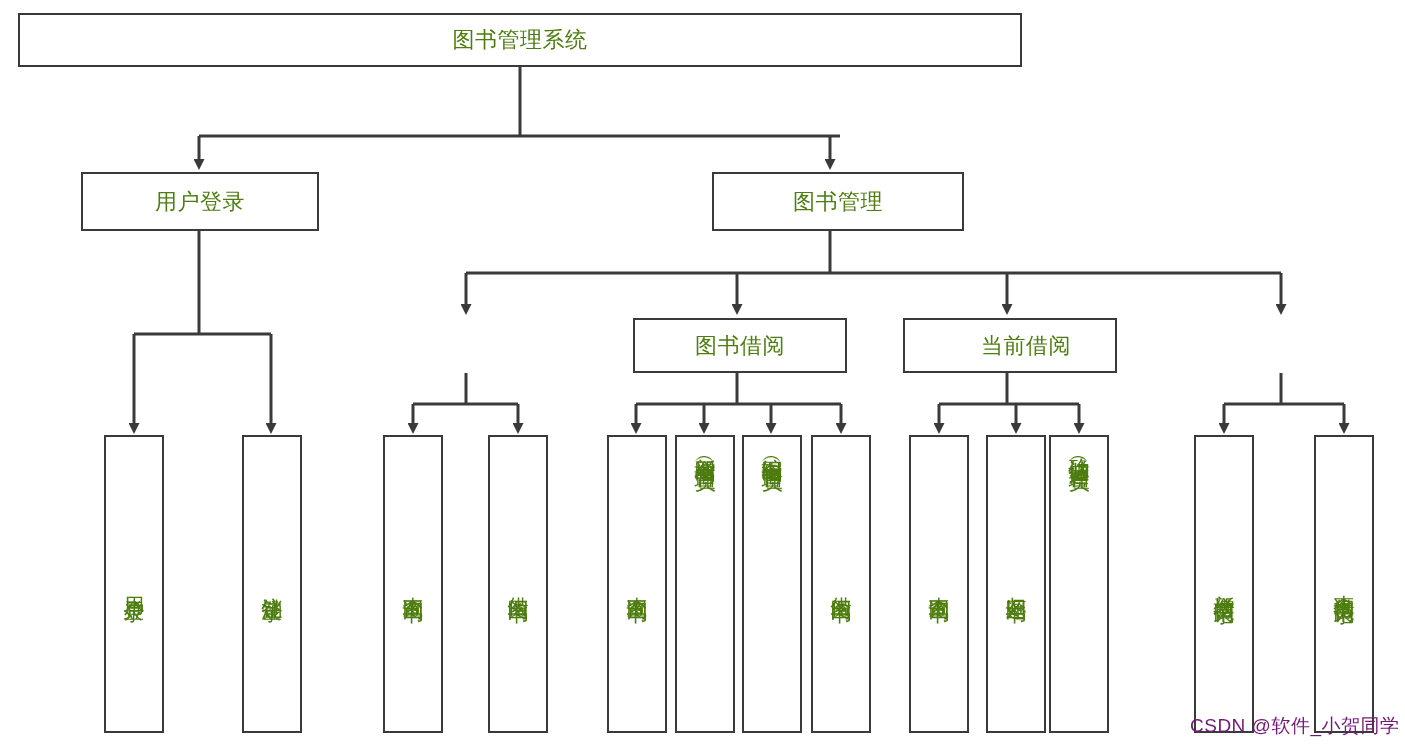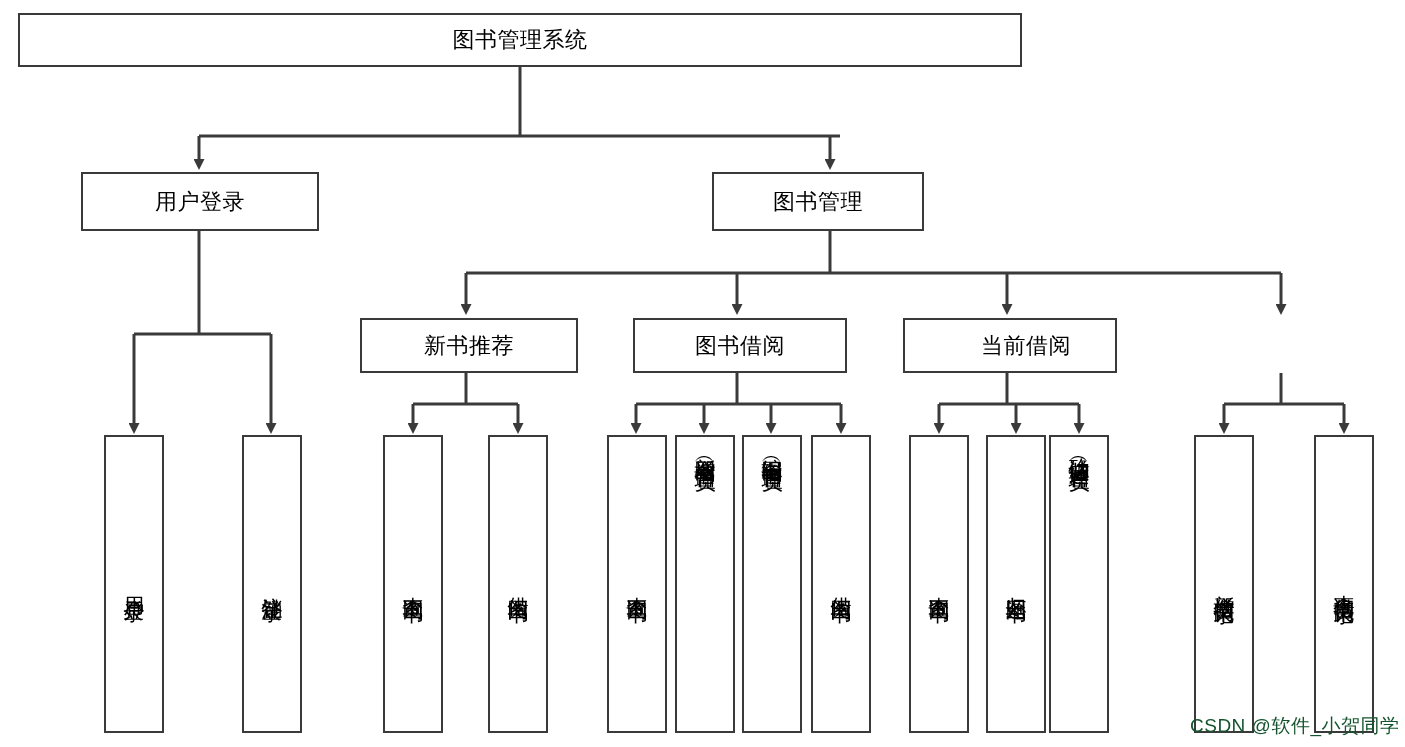--- a/index.html
+++ b/index.html
@@ -25,7 +25,7 @@
     display: flex;
     align-items: center;
     justify-content: center;
-    color: #000000;
+    color: #4d7c0f;
     line-height: 1.05;
   }
   .node.h {

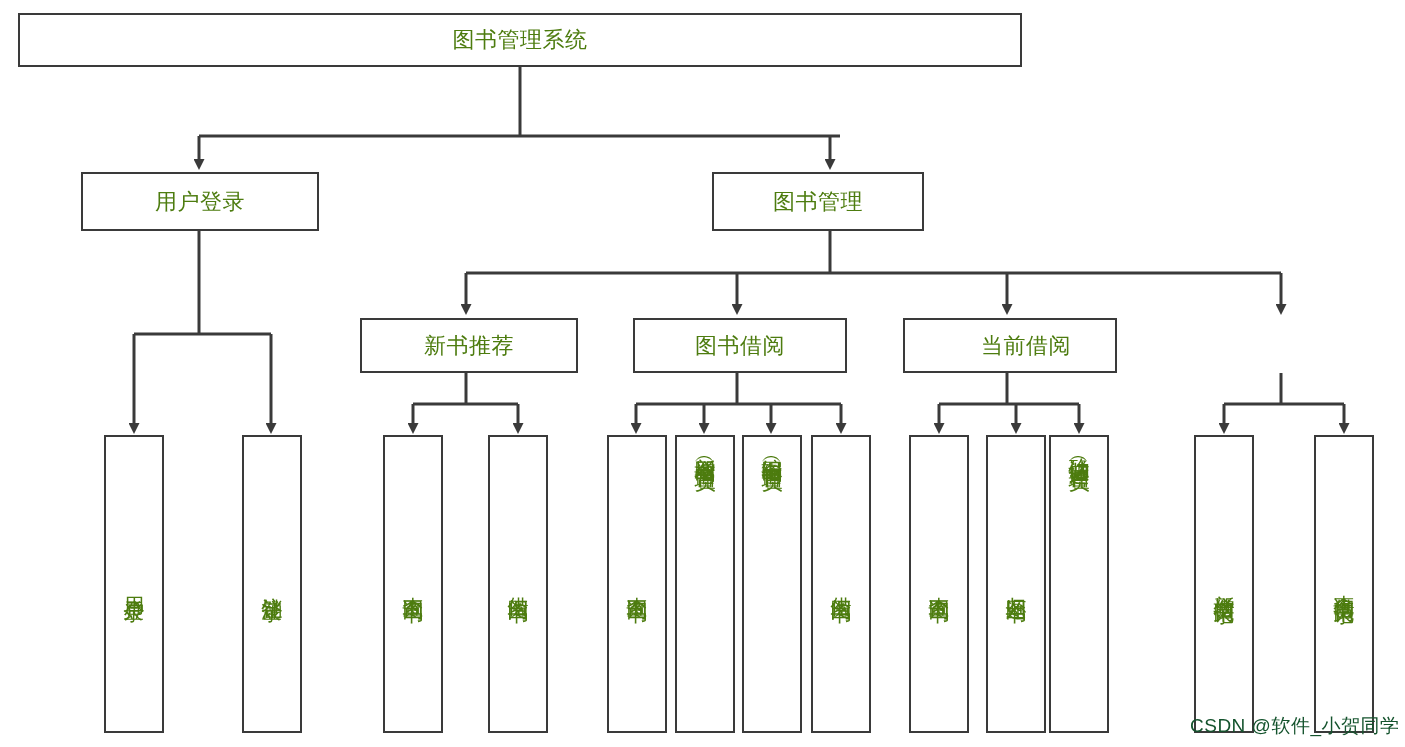--- a/index.html
+++ b/index.html
@@ -120,7 +120,7 @@
   <div class="node h" style="left:18px; top:13px; width:1004px; height:54px;">图书管理系统</div>
 
   <div class="node h" style="left:81px; top:172px; width:238px; height:59px;">用户登录</div>
-  <div class="node h" style="left:712px; top:172px; width:212px; height:59px;">图书管理</div>
+  <div class="node h" style="left:712px; top:172px; width:252px; height:59px;">图书管理</div>
 
   <div class="node h" style="left:360px; top:318px; width:218px; height:55px;">新书推荐</div>
   <div class="node h" style="left:633px; top:318px; width:214px; height:55px;">图书借阅</div>

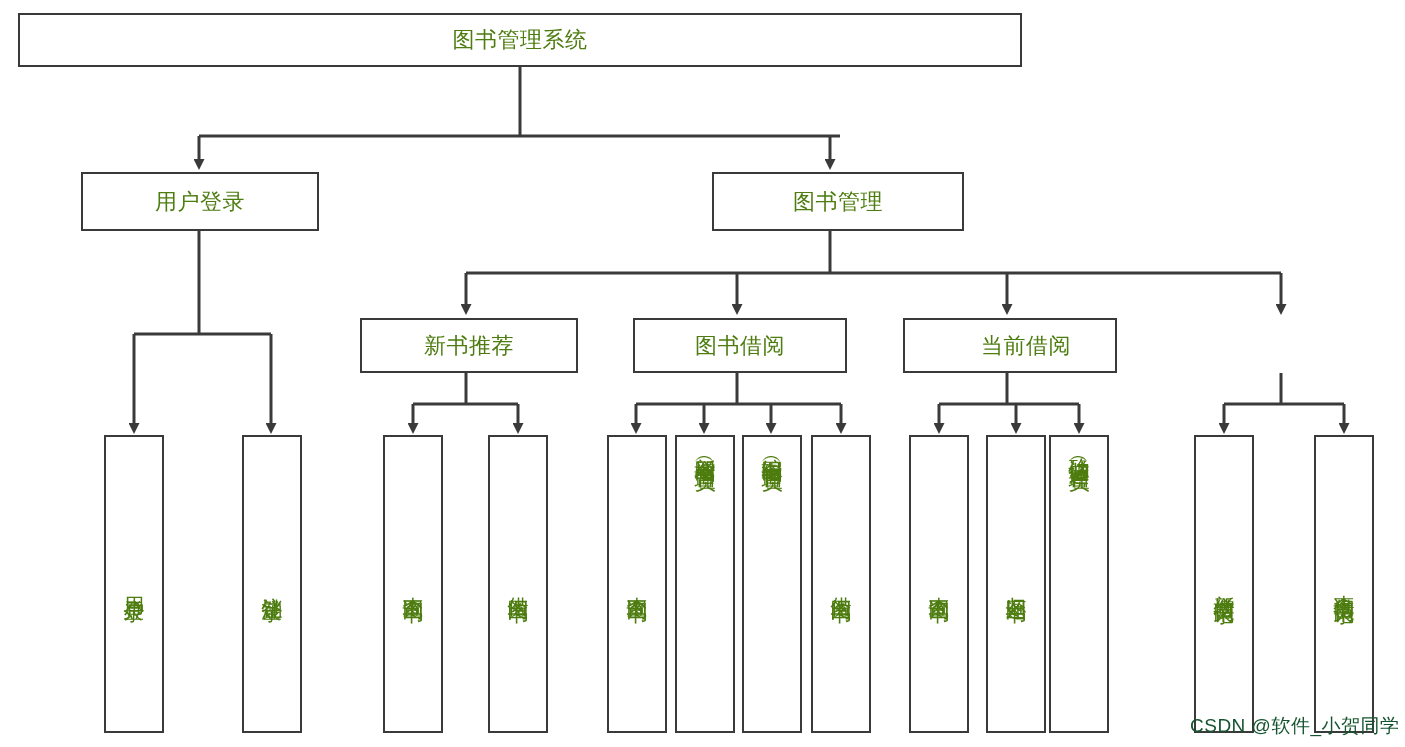--- a/index.html
+++ b/index.html
@@ -122,7 +122,6 @@
   <div class="node h" style="left:81px; top:172px; width:238px; height:59px;">用户登录</div>
   <div class="node h" style="left:712px; top:172px; width:252px; height:59px;">图书管理</div>
 
-  <div class="node h" style="left:360px; top:318px; width:218px; height:55px;">新书推荐</div>
   <div class="node h" style="left:633px; top:318px; width:214px; height:55px;">图书借阅</div>
   <div class="node h" style="left:903px; top:318px; width:214px; height:55px;padding-left:32px;">当前借阅</div>
 

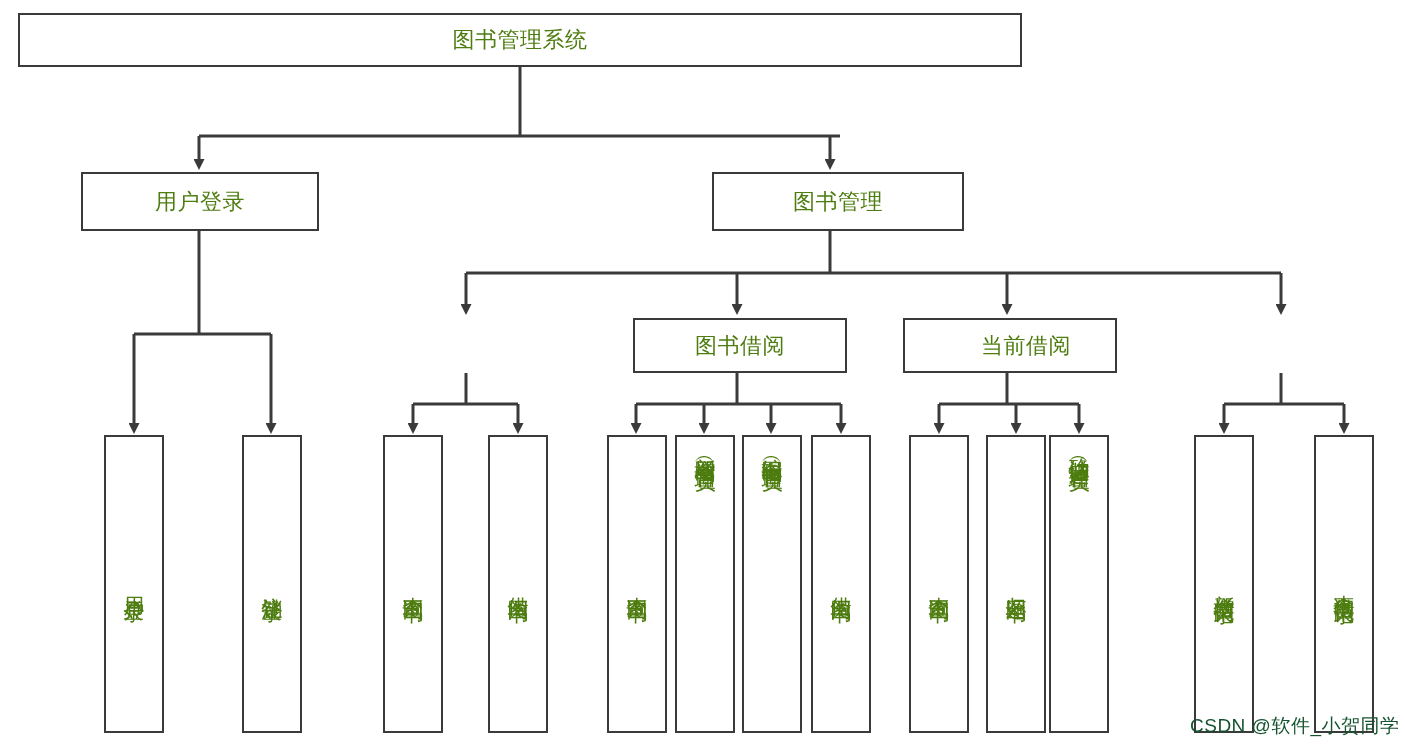--- a/index.html
+++ b/index.html
@@ -57,7 +57,7 @@
     left: 1190px;
     top: 713px;
     font-size: 19px;
-    color: #14532d;
+    color: #701a75;
     white-space: nowrap;
     letter-spacing: 0.5px;
   }

